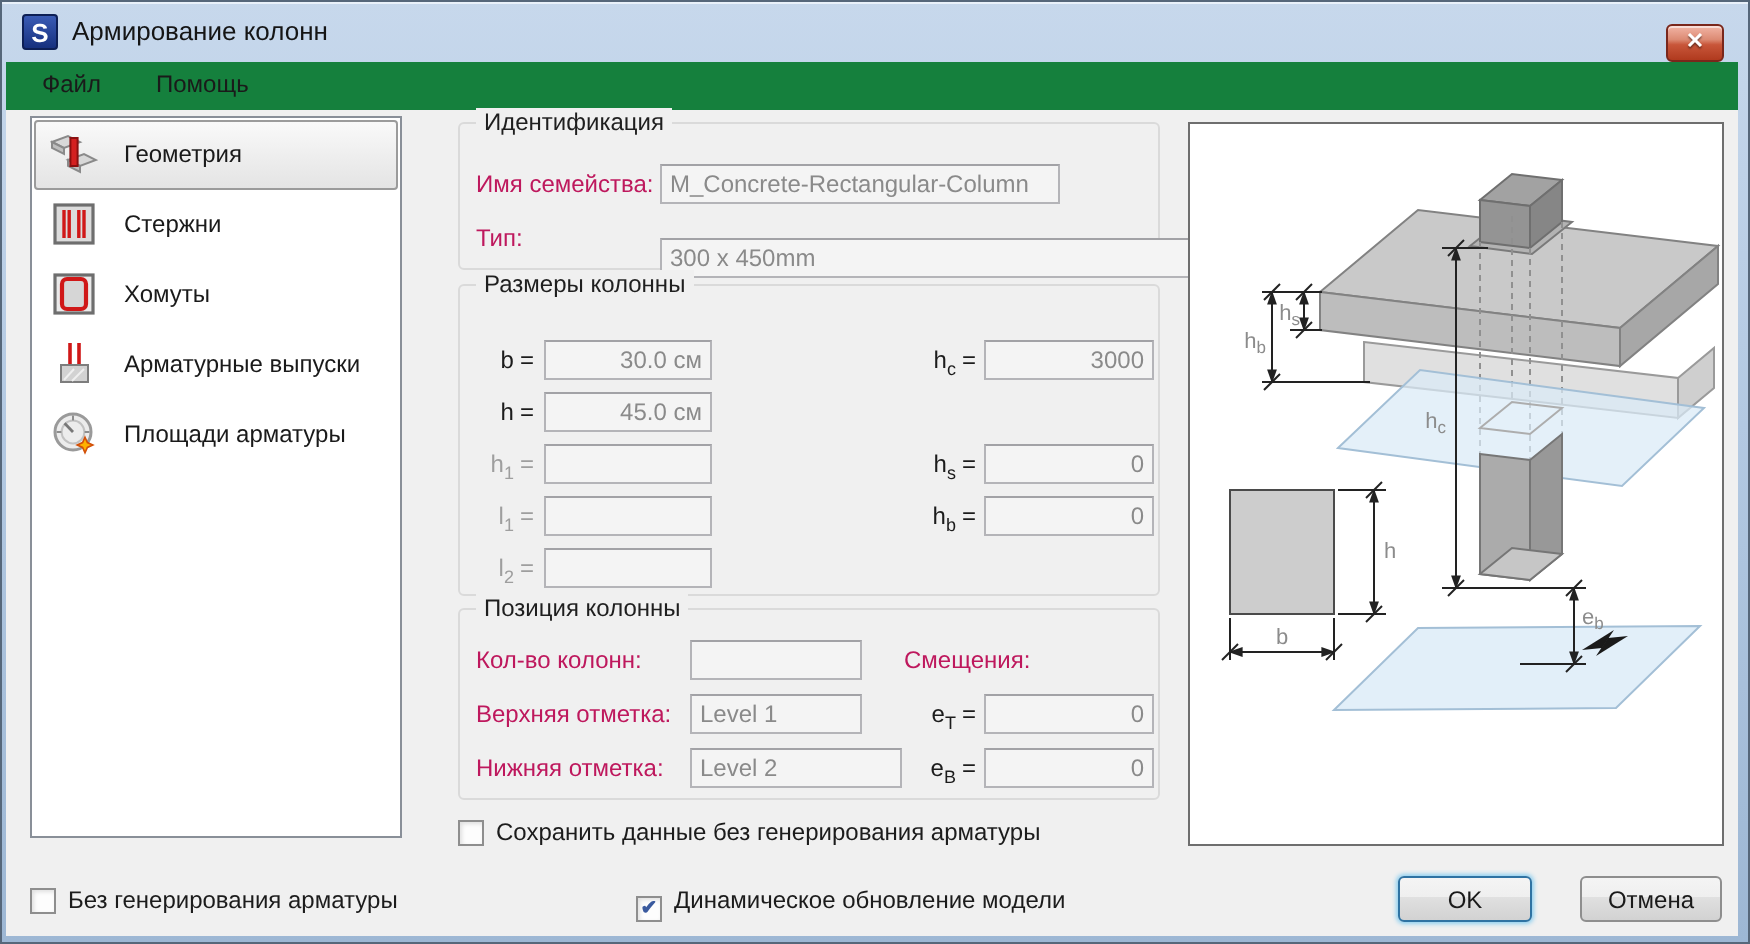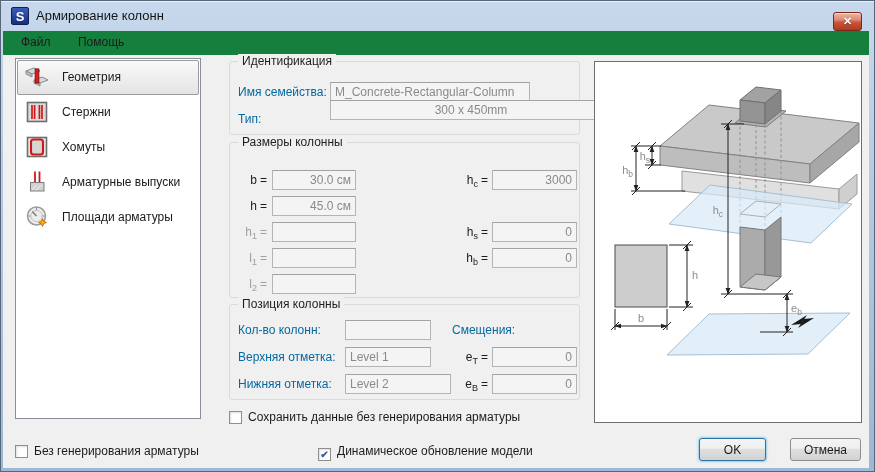--- a/index.html
+++ b/index.html
@@ -32,7 +32,7 @@
   
   .group{position:absolute;border:1px solid #dadada;border-radius:3px;box-sizing:border-box;}
   .group-title{position:absolute;top:-8px;left:8px;background:#f0f0f0;padding:0 4px;font-size:12px;color:#1f1f1f;white-space:nowrap;}
-  .lbl{position:absolute;font-size:12px;color:#0369a1;white-space:nowrap;}
+  .lbl{position:absolute;font-size:12px;color:#be185d;white-space:nowrap;}
   .dimlbl{position:absolute;font-size:12px;color:#1c1c1c;text-align:right;width:37px;white-space:nowrap;}
   .dimlbl i,.dimlbl em,.lbl i,.lbl em{font-style:normal;}
   .dimlbl sub,.lbl sub{font-size:9px;}

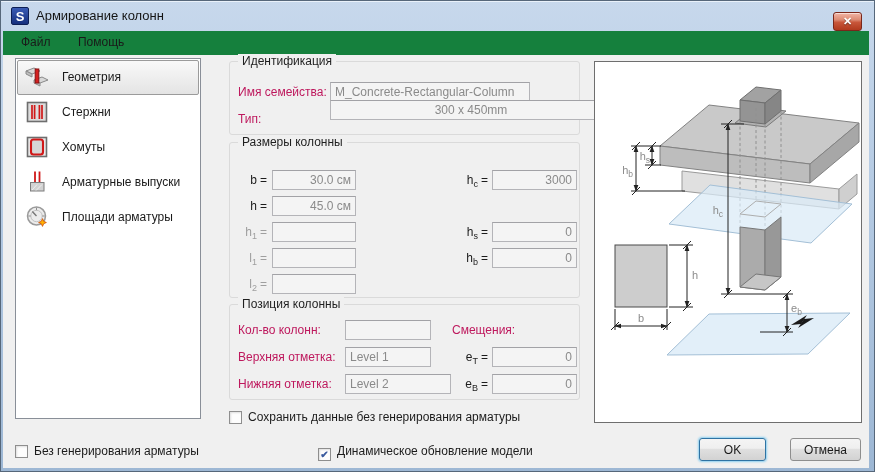--- a/index.html
+++ b/index.html
@@ -144,7 +144,7 @@
       <span class="lbl" style="left:8px;top:23px;">Имя семейства:</span>
       <input class="tb" style="left: 100px; top: 20px; width: 200px;" readonly="" value="M_Concrete-Rectangular-Column">
       <span class="lbl" style="left:8px;top:50px;">Тип:</span>
-      <input class="tb" style="left: 100px; top: 38px; width: 282px; text-align: center;" readonly="" value="300 x 450mm">
+      <input class="tb" style="left: 100px; top: 57px; width: 282px;" readonly="" value="300 x 450mm">
     </div>
 
     <div class="group" style="left:226px;top:111px;width:351px;height:156px;">

